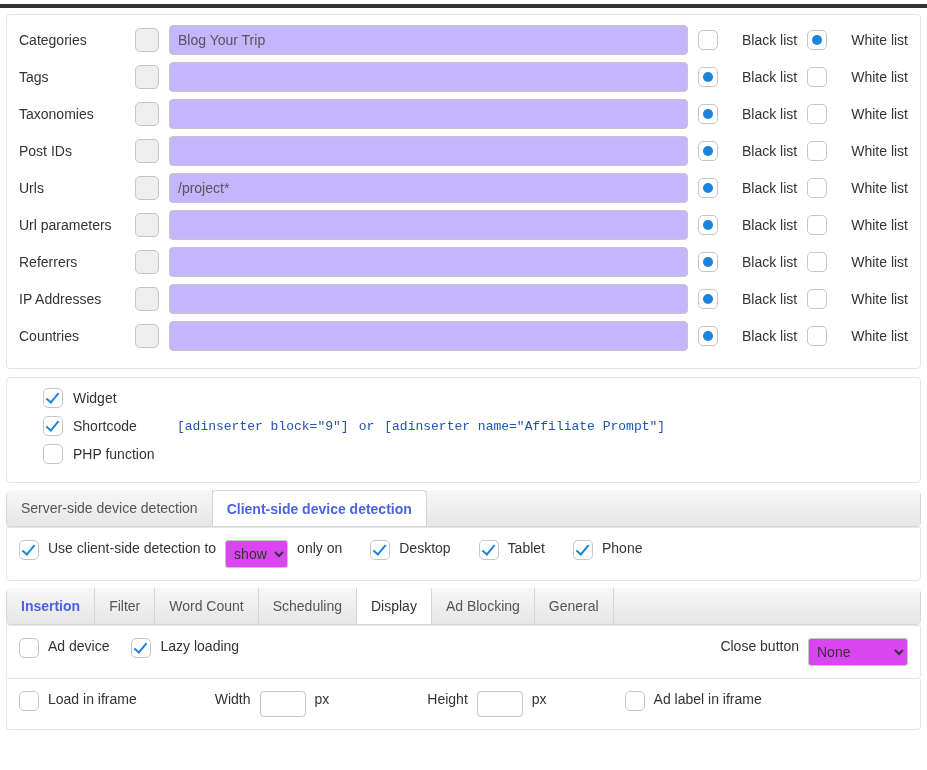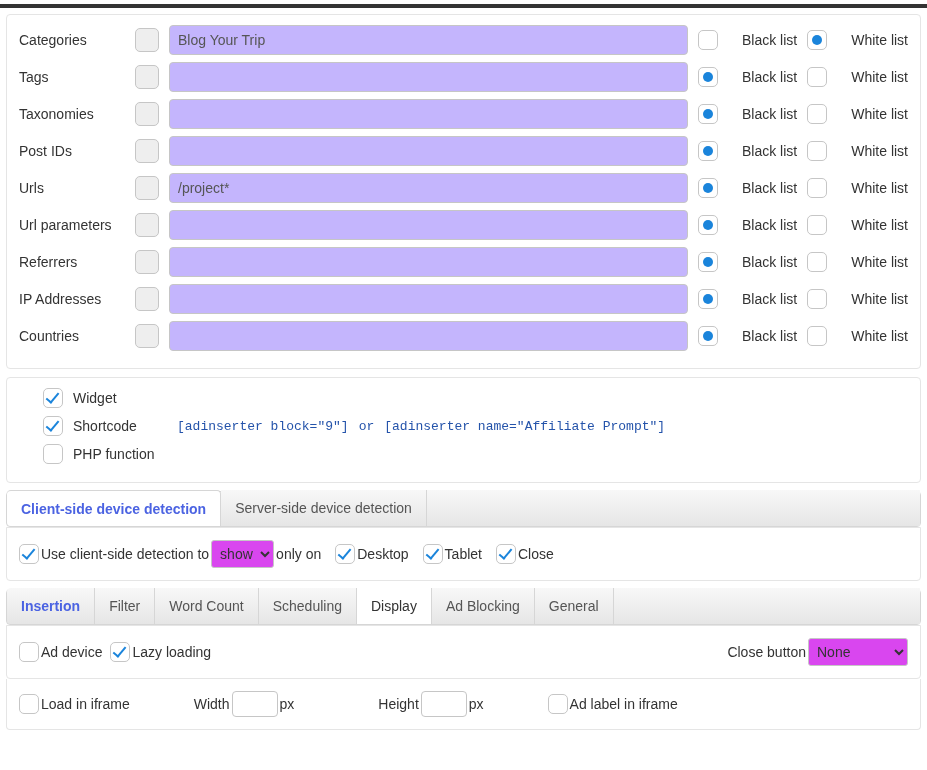--- a/index.html
+++ b/index.html
@@ -323,8 +323,8 @@
 </div>
 
 <div class="tabs">
+  <div class="tab">Server-side device detection</div>
   <div class="tab active">Client-side device detection</div>
-  <div class="tab">Server-side device detection</div>
   <div class="tab filler"></div>
 </div>
 <div class="tab-content">

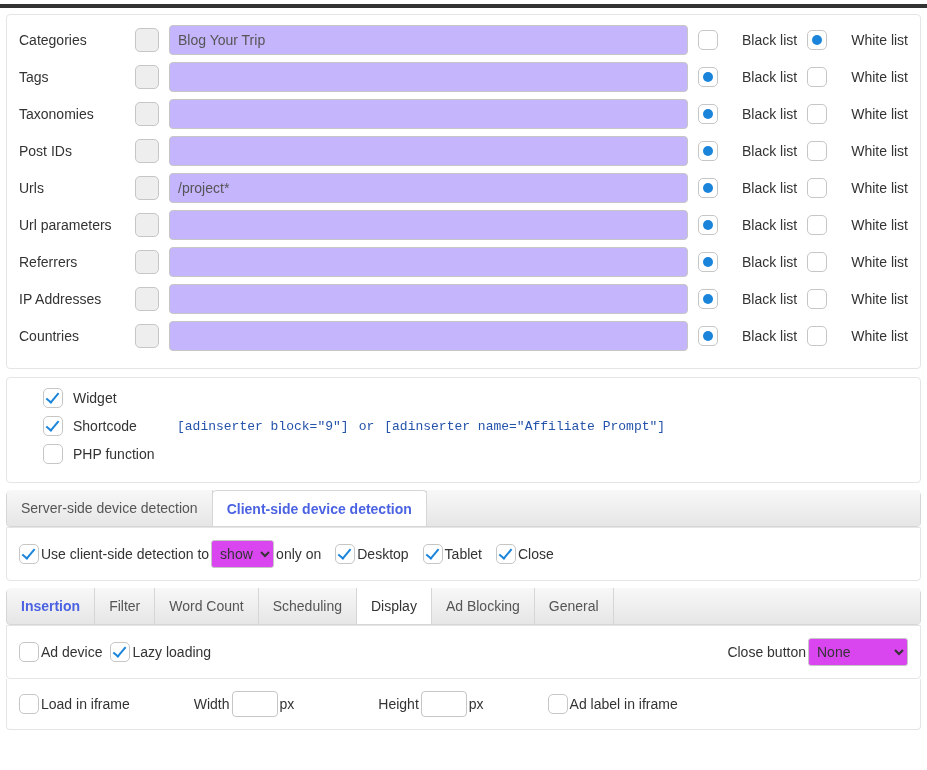--- a/index.html
+++ b/index.html
@@ -154,8 +154,7 @@
   }
   .inline-row{
     display:flex;
-    align-items:center;
-    gap:2px;
+    gap:9px;
     flex-wrap:wrap;
   }
   select{

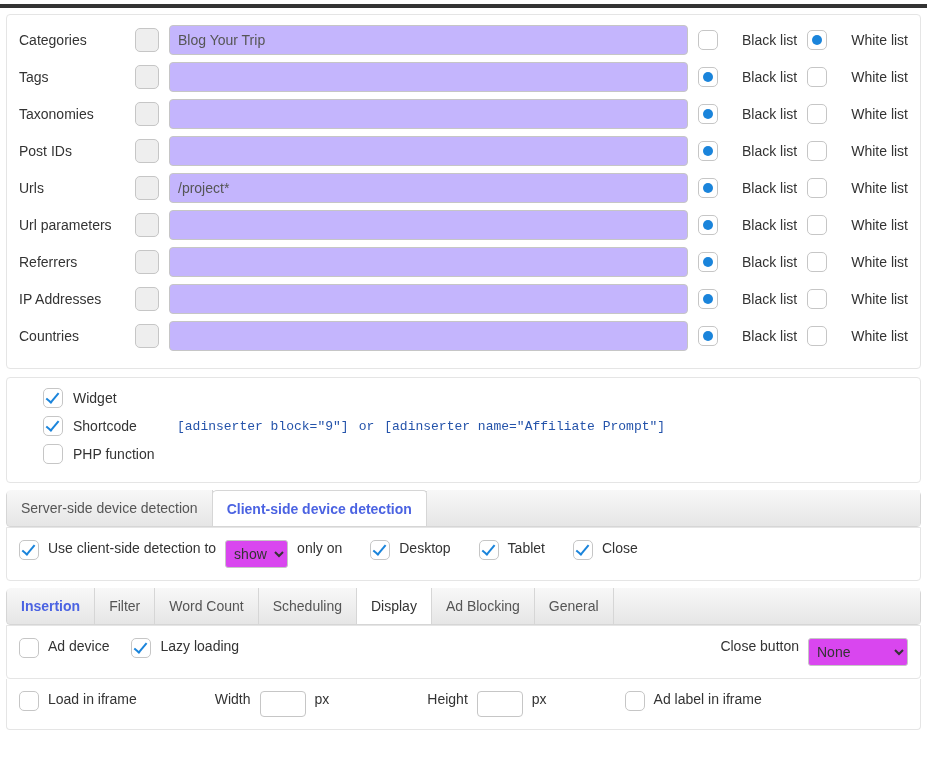--- a/index.html
+++ b/index.html
@@ -340,7 +340,7 @@
     <span>Tablet</span>
     <span style="width:10px"></span>
     <span id="chk-phone" class="check checked"></span>
-    <span>Close</span>
+    <span>Phone</span>
   </div>
 </div>
 

